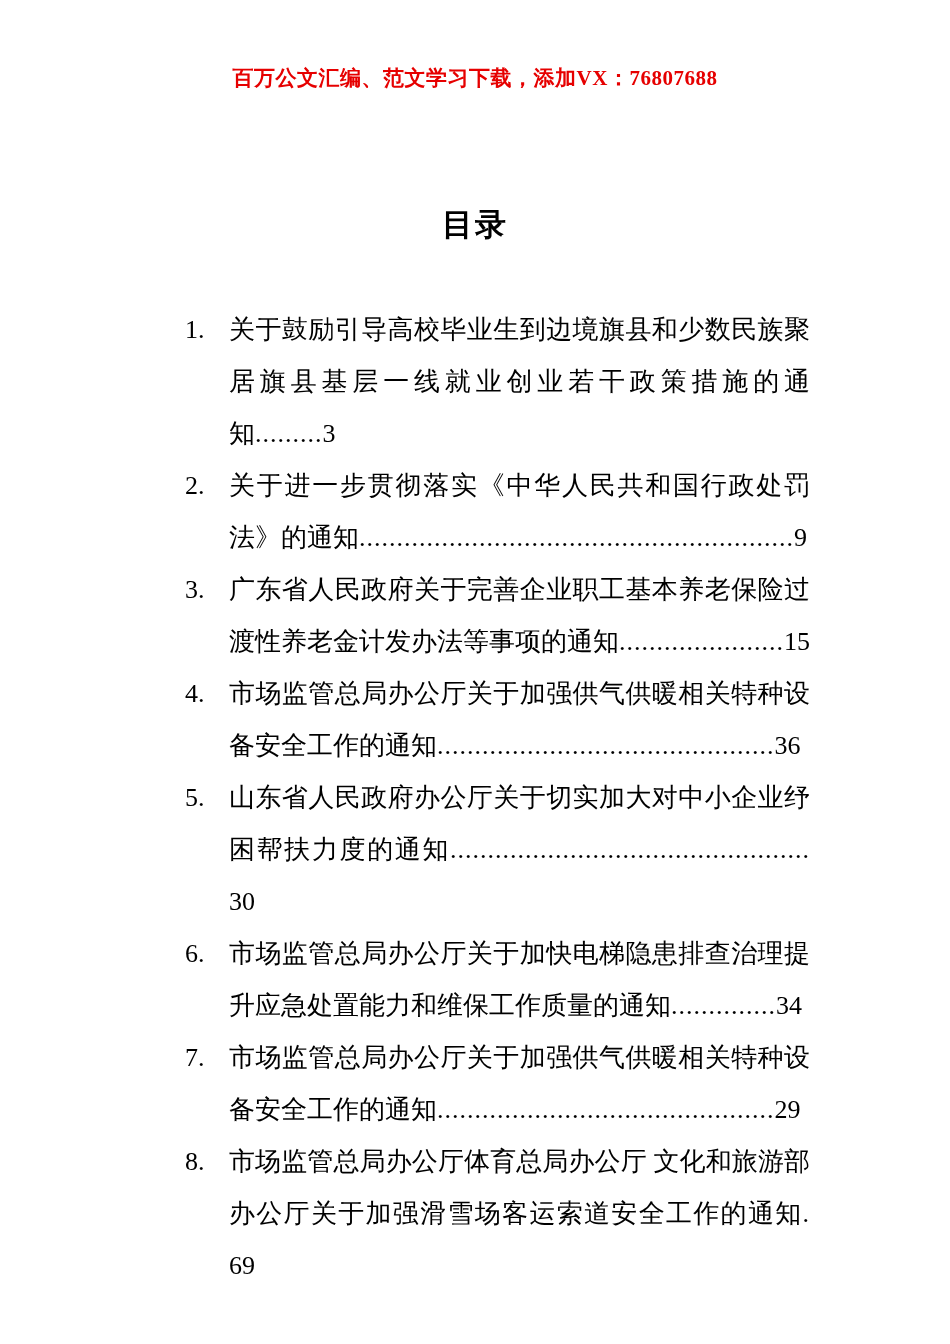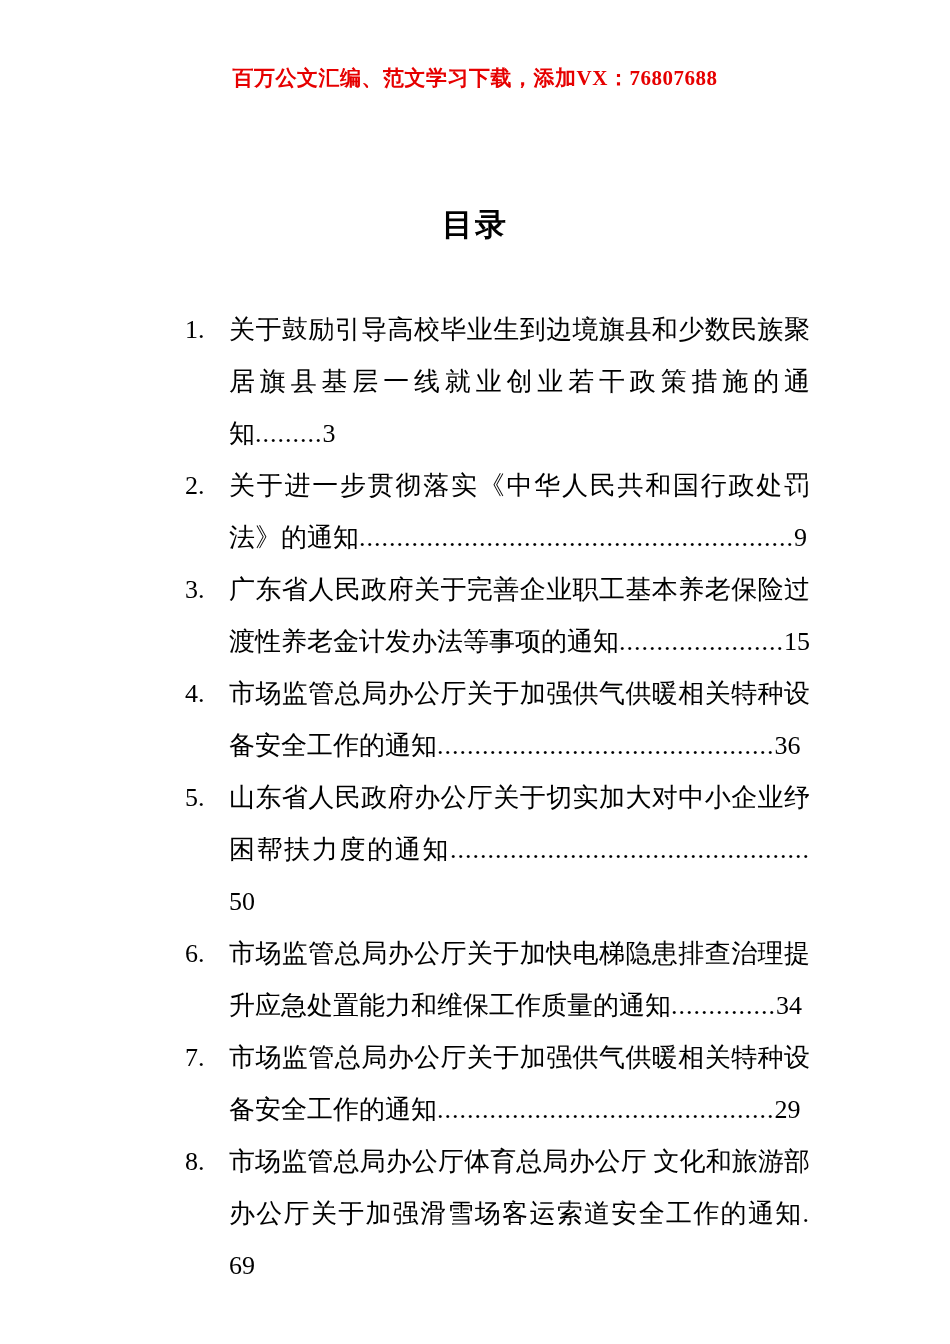--- a/index.html
+++ b/index.html
@@ -100,7 +100,7 @@
 
     <p class="toc-entry">
       <span class="entry-num">5.</span>
-      <span class="entry-body"><span>山东省人民政府办公厅关于切实加大对中小企业纾困帮扶力度的通知</span><span class="entry-leader">................................................</span><span class="entry-page">50</span></span>
+      <span class="entry-body"><span>山东省人民政府办公厅关于切实加大对中小企业纾困帮扶力度的通知</span><span class="entry-leader">................................................</span><span class="entry-page">30</span></span>
     </p>
 
     <p class="toc-entry">

